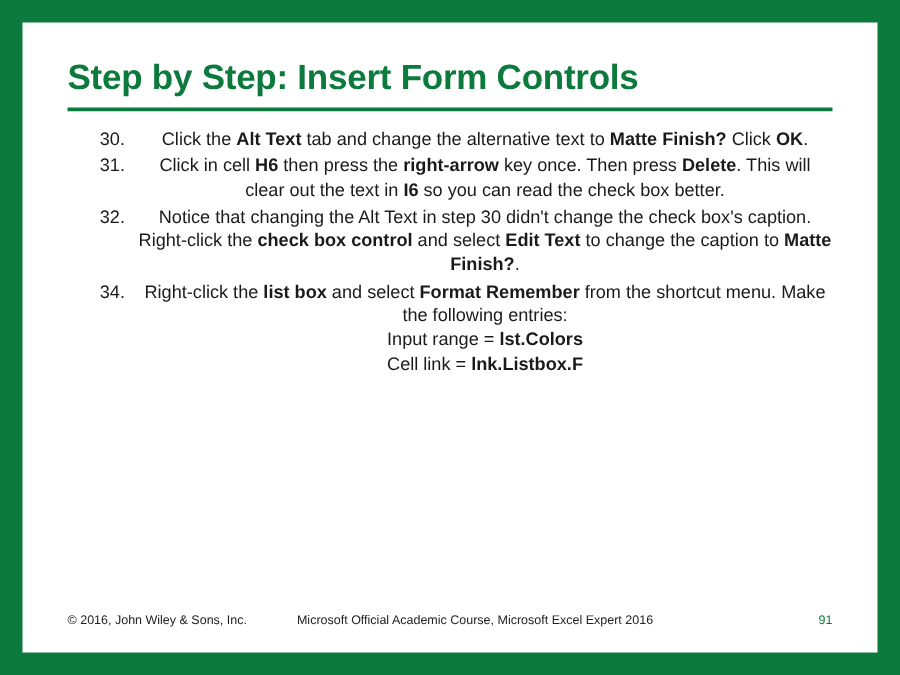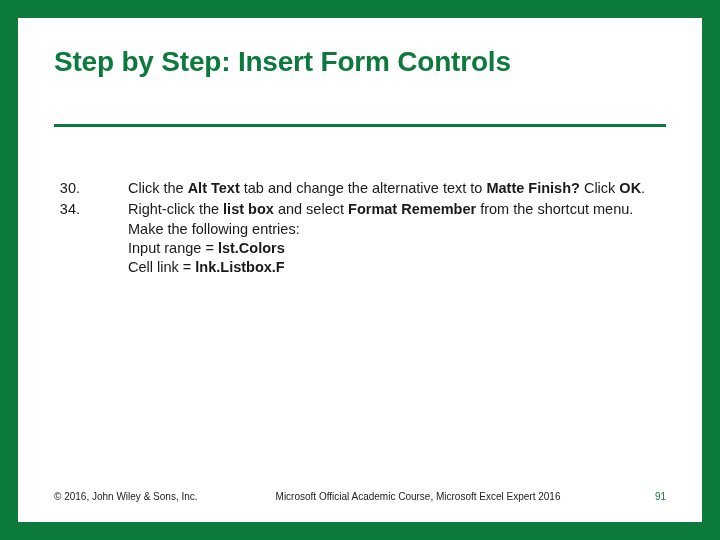--- a/index.html
+++ b/index.html
@@ -2,7 +2,7 @@
 <html><head>
 <meta charset="utf-8">
 <style>
-  * { margin: 0; padding: 0; box-sizing: border-box; gap: 38px; }
+  * { margin: 0; padding: 0; box-sizing: border-box; }
   body {
     width: 720px;
     height: 540px;

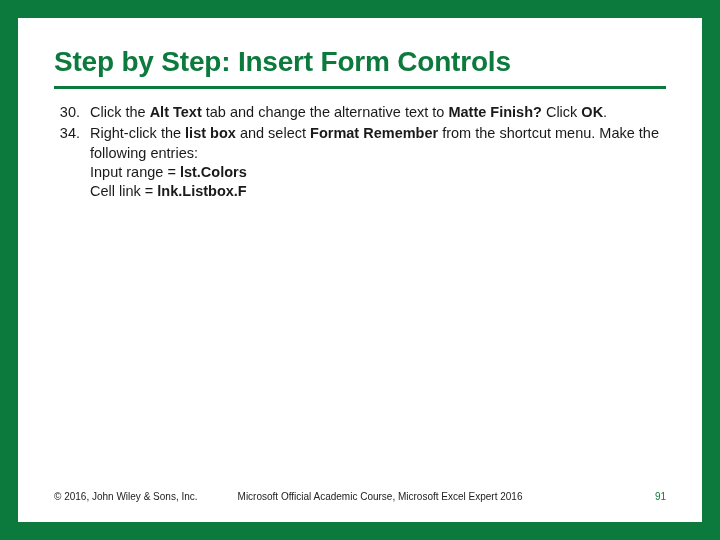--- a/index.html
+++ b/index.html
@@ -38,6 +38,7 @@
     color: #1a1a1a;
     font-size: 14.5px;
     line-height: 1.33;
+    margin-left: 20px;
   }
   ol {
     list-style: none;

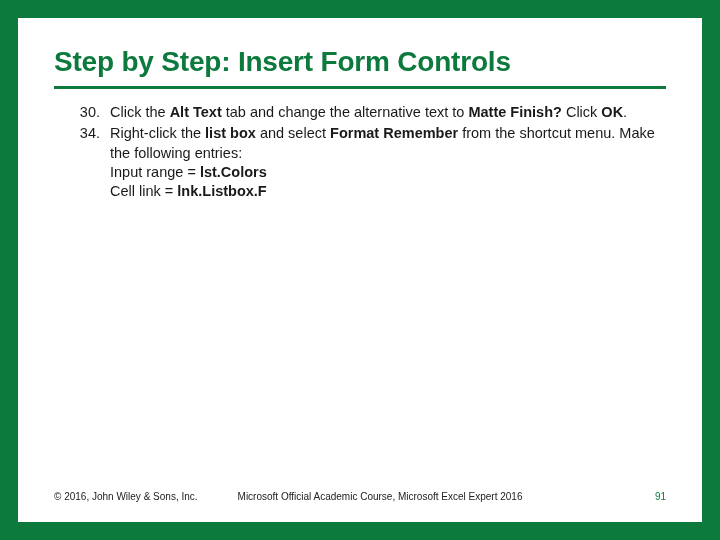--- a/index.html
+++ b/index.html
@@ -56,6 +56,7 @@
   }
   .txt {
     flex: 1;
+    text-align: center;
   }
   .txt b { font-weight: 700; }
   .footer {

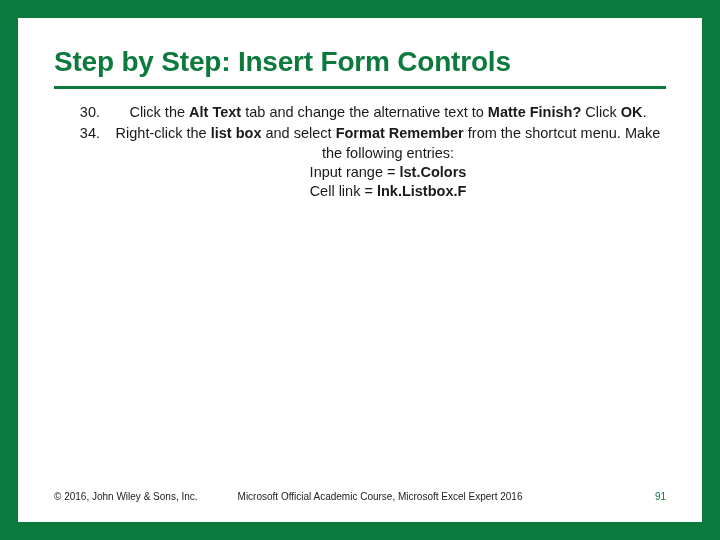--- a/index.html
+++ b/index.html
@@ -83,6 +83,10 @@
           <span class="txt">Click the <b>Alt Text</b> tab and change the alternative text to <b>Matte Finish?</b> Click <b>OK</b>.</span>
         </li>
         <li>
+          <span class="num">31.</span>
+          <span class="txt">Click in cell <b>H6</b> then press the <b>right-arrow</b> key once. Then press <b>Delete</b>. This will clear out the text in <b>I6</b> so you can read the check box better.</span>
+        </li>
+        <li>
           <span class="num">34.</span>
           <span class="txt">Right-click the <b>list box</b> and select <b>Format Remember</b> from the shortcut menu. Make the following entries:<br>Input range = <b>lst.Colors</b><br>Cell link = <b>lnk.Listbox.F</b></span>
         </li>

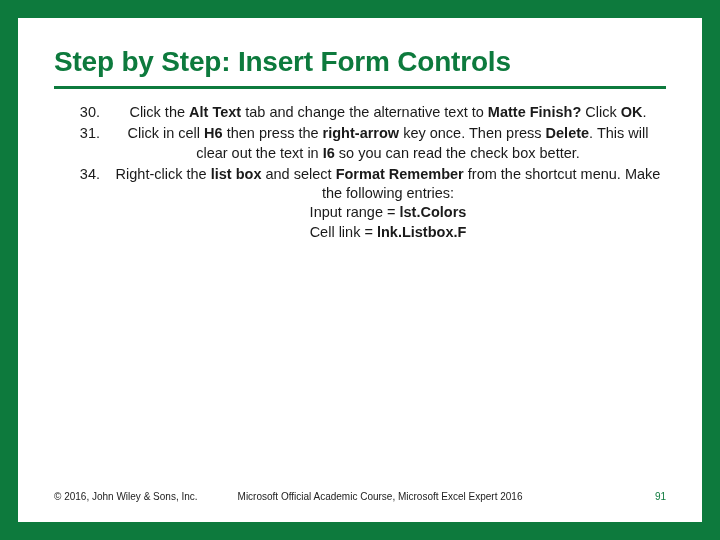--- a/index.html
+++ b/index.html
@@ -87,6 +87,10 @@
           <span class="txt">Click in cell <b>H6</b> then press the <b>right-arrow</b> key once. Then press <b>Delete</b>. This will clear out the text in <b>I6</b> so you can read the check box better.</span>
         </li>
         <li>
+          <span class="num">32.</span>
+          <span class="txt">Notice that changing the Alt Text in step 30 didn't change the check box's caption. Right-click the <b>check box control</b> and select <b>Edit Text</b> to change the caption to <b>Matte Finish?</b>.</span>
+        </li>
+        <li>
           <span class="num">34.</span>
           <span class="txt">Right-click the <b>list box</b> and select <b>Format Remember</b> from the shortcut menu. Make the following entries:<br>Input range = <b>lst.Colors</b><br>Cell link = <b>lnk.Listbox.F</b></span>
         </li>

